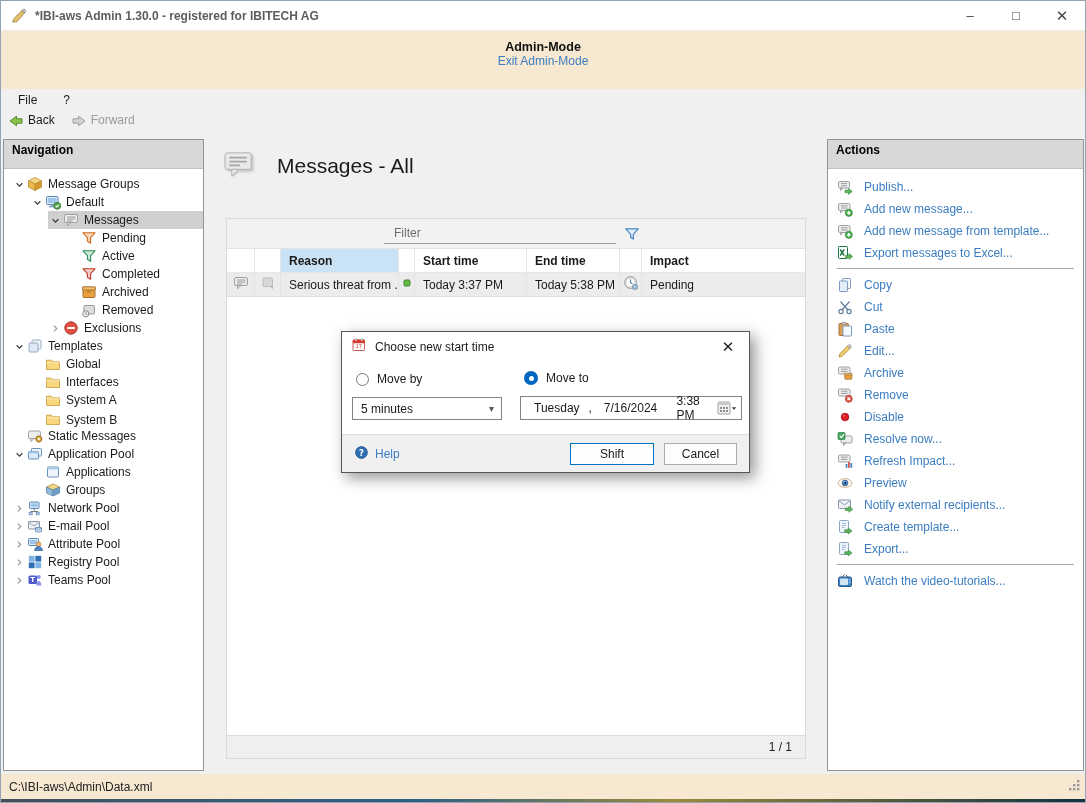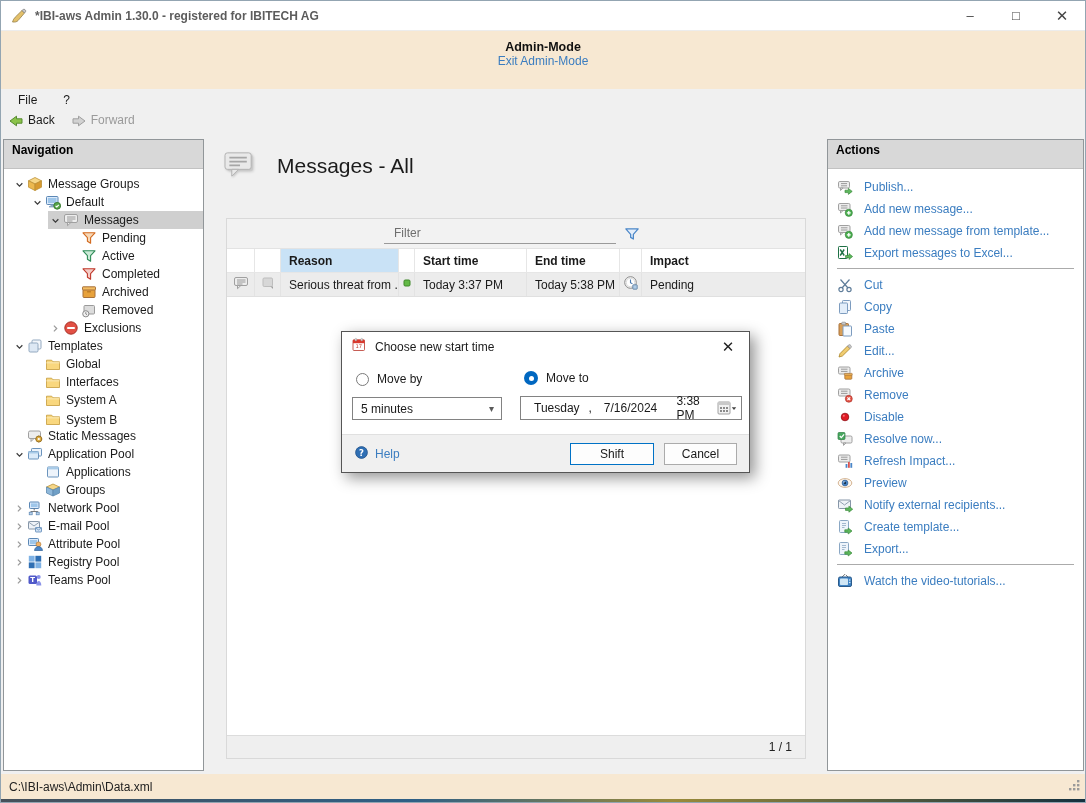--- a/index.html
+++ b/index.html
@@ -567,21 +567,21 @@
           <div class="action-row">
             <span class="aicon">
               <svg viewBox="0 0 16 16">
+                <rect x="5.5" y="1.5" width="8" height="10" rx=".8" fill="#f4f8fd" stroke="#7d9cbf"></rect>
+                <rect x="2.5" y="4" width="8" height="10.5" rx=".8" fill="#e3eefa" stroke="#7d9cbf"></rect>
+              </svg>
+            </span>
+            <span class="alabel">Copy</span>
+          </div>
+          <div class="action-row">
+            <span class="aicon">
+              <svg viewBox="0 0 16 16">
                 <path d="M3.5 2.5L11 11M12.5 2.5L5 11" stroke="#5f7d9a" stroke-width="1.2" fill="none"></path>
                 <circle cx="4" cy="12.5" r="2.1" fill="none" stroke="#5f7d9a" stroke-width="1.2"></circle>
                 <circle cx="12" cy="12.5" r="2.1" fill="none" stroke="#5f7d9a" stroke-width="1.2"></circle>
               </svg>
             </span>
             <span class="alabel">Cut</span>
-          </div>
-          <div class="action-row">
-            <span class="aicon">
-              <svg viewBox="0 0 16 16">
-                <rect x="5.5" y="1.5" width="8" height="10" rx=".8" fill="#f4f8fd" stroke="#7d9cbf"></rect>
-                <rect x="2.5" y="4" width="8" height="10.5" rx=".8" fill="#e3eefa" stroke="#7d9cbf"></rect>
-              </svg>
-            </span>
-            <span class="alabel">Copy</span>
           </div>
           <div class="action-row">
             <span class="aicon">

